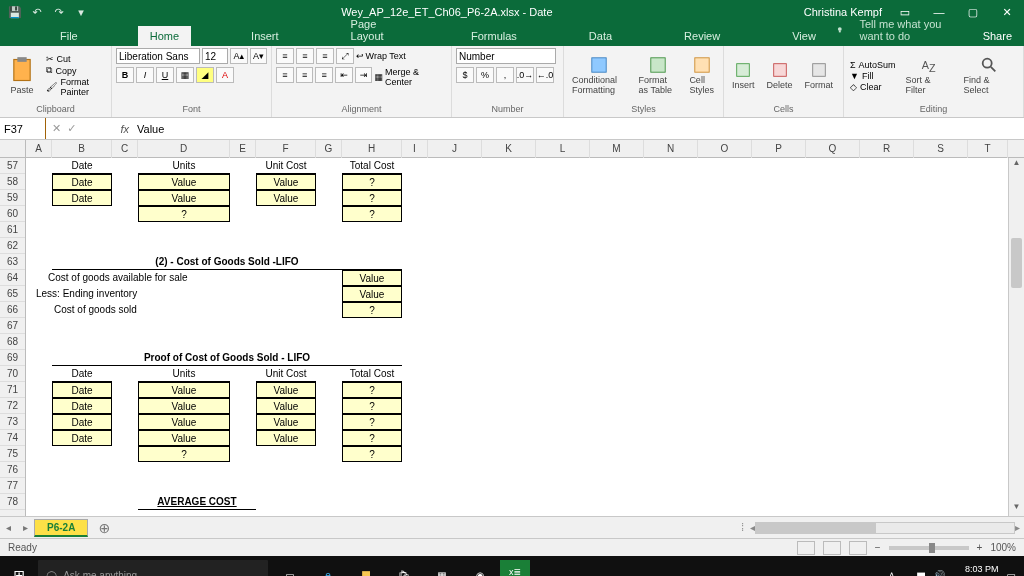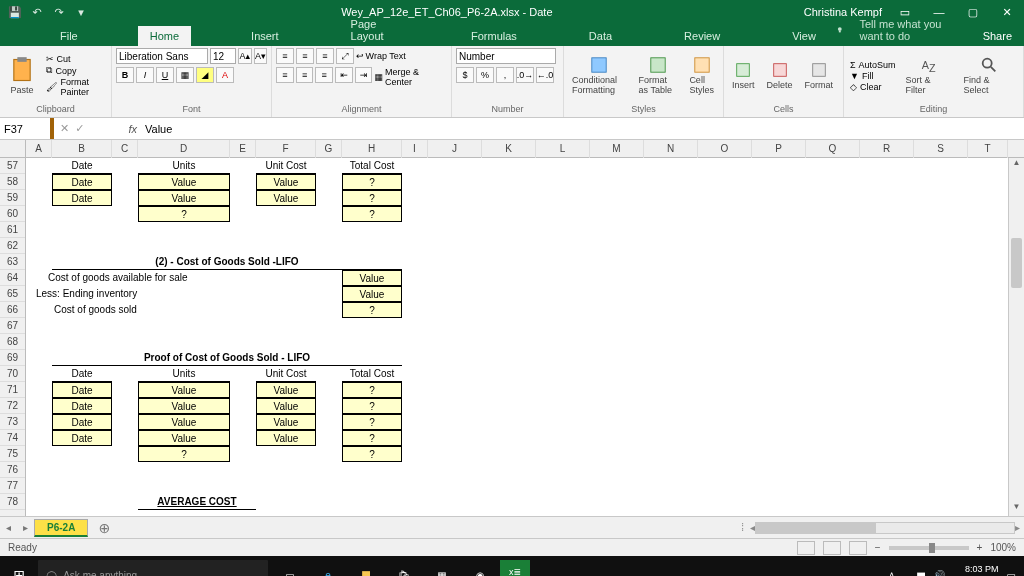--- a/index.html
+++ b/index.html
@@ -166,7 +166,7 @@
   <div class="rgroup" style="width:160px">
     <div class="body" style="flex-direction:column;align-items:stretch;gap:3px">
       <div style="display:flex;gap:2px">
-        <input class="rsel" style="width: 92px;" value="Liberation Sans">
+        <input class="rsel" style="width: 84px;" value="Liberation Sans">
         <input class="rsel" style="width: 26px;" value="12">
         <span class="ribbtn">A▴</span>
         <span class="ribbtn">A▾</span>

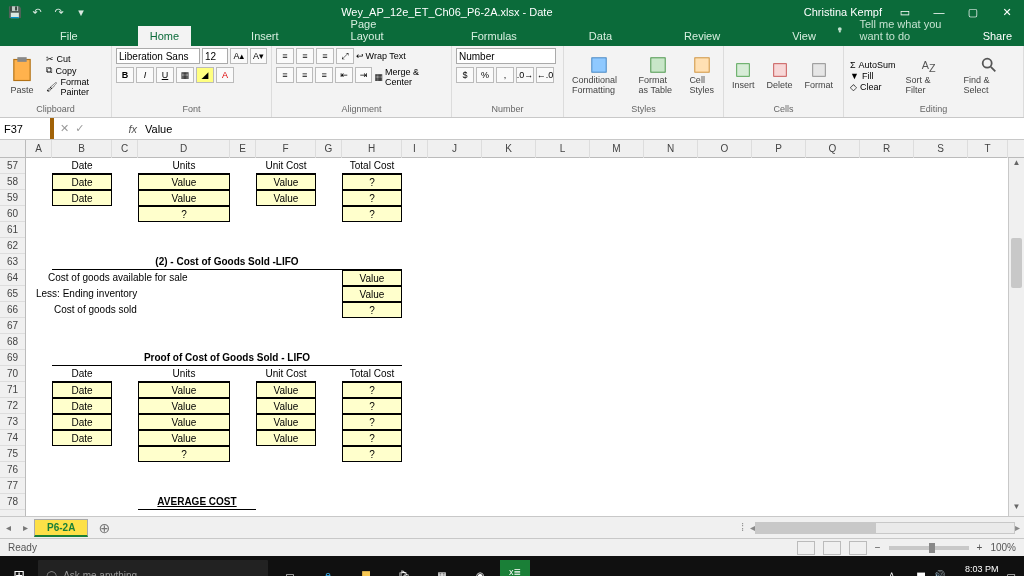--- a/index.html
+++ b/index.html
@@ -38,7 +38,7 @@
 
 
 .fbar { height: 22px; border-bottom: 1px solid #c8c8c8; display: flex; align-items: center; background: #fff; font-size: 11px; }
-.fbar .name { width: 54px; border-right: 4px solid #a16207; padding: 0 4px; height: 100%; display: flex; align-items: center; }
+.fbar .name { width: 46px; border-right: 1px solid #a16207; padding: 0 4px; height: 100%; display: flex; align-items: center; }
 .fbar .btns { display: flex; gap: 6px; padding: 0 6px; color: #999; }
 .fbar .fx { font-style: italic; color: #555; padding: 0 4px; margin-left: 34px; }
 .fbar .formula { flex: 1; padding: 0 4px; }

